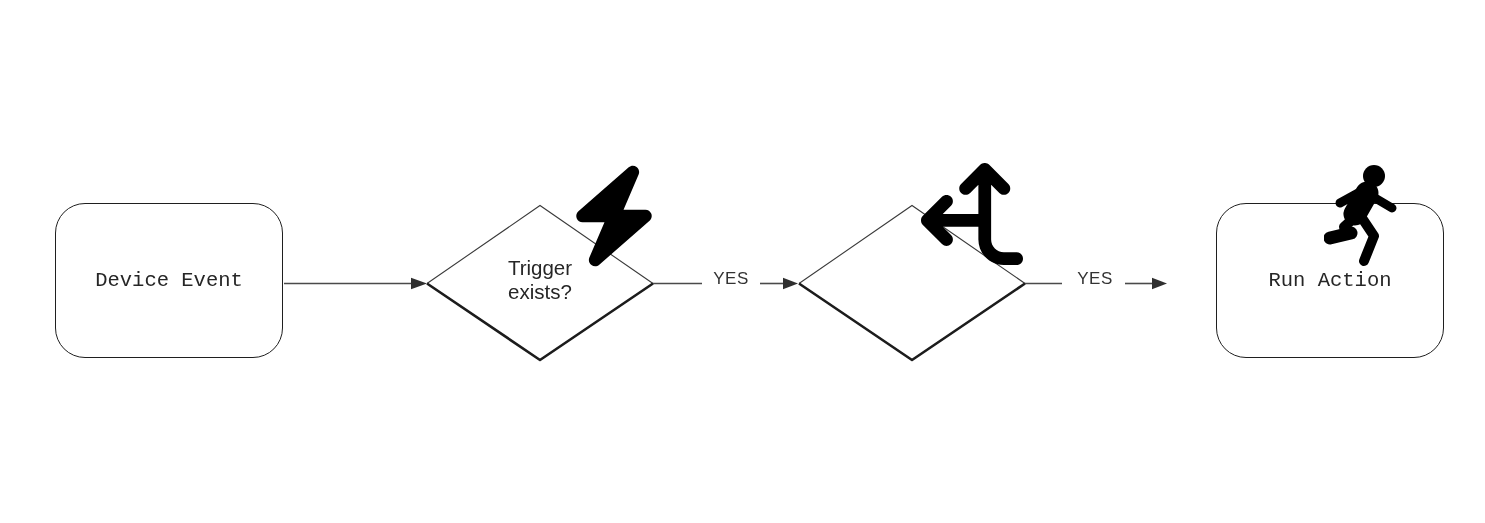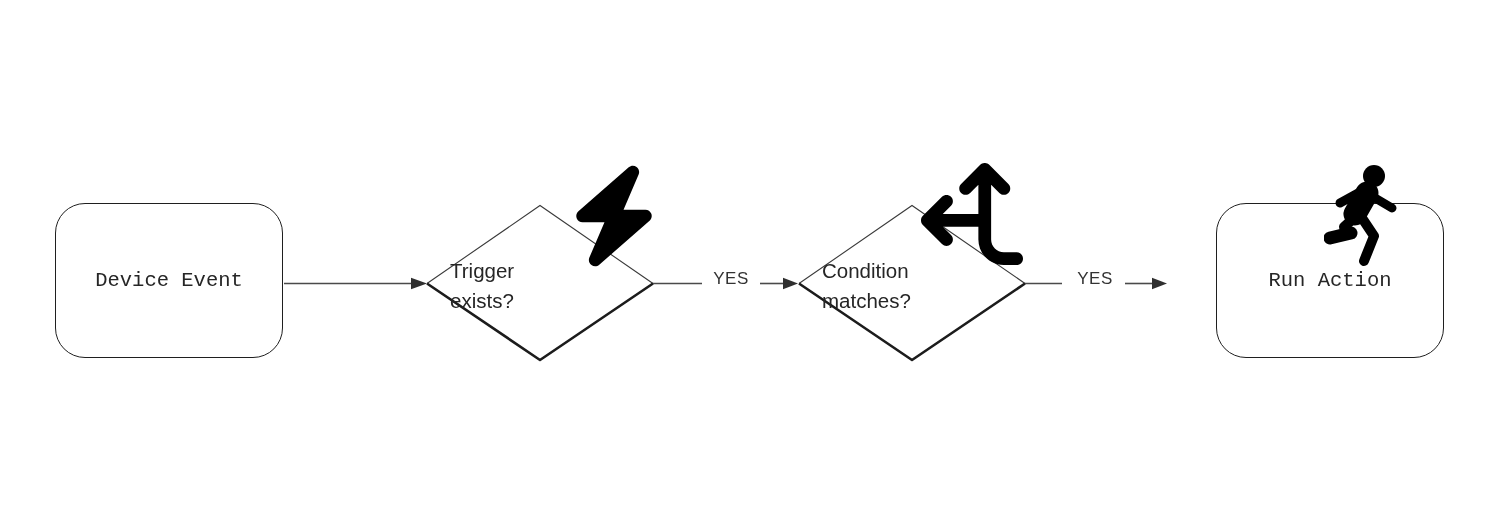--- a/index.html
+++ b/index.html
@@ -37,9 +37,9 @@
     position: absolute;
     width: 180px;
     top: 256px;
-    text-align: left;
+    text-align: center;
     font-size: 20.5px;
-    line-height: 30px;
+    line-height: 24px;
     color: #262626;
     white-space: pre-line;
   }

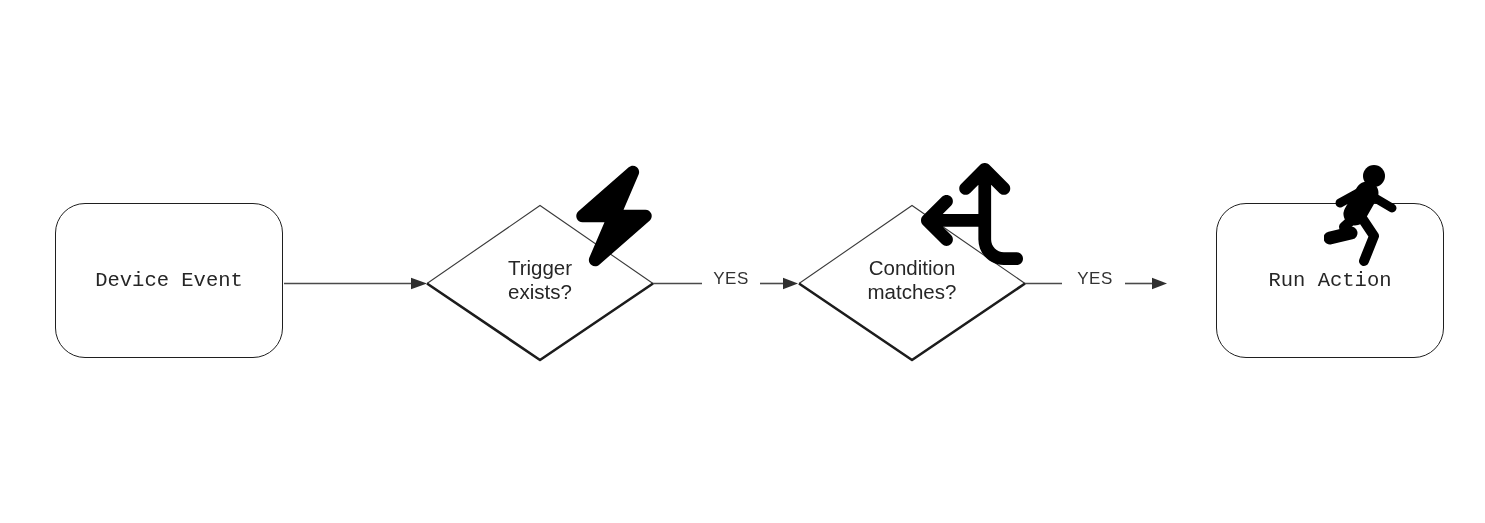--- a/index.html
+++ b/index.html
@@ -109,8 +109,6 @@
   <div class="diamond-label" id="label-trigger">Trigger
 exists?</div>
 
-  <div class="diamond-label" id="label-condition">Condition
-matches?</div>
 
   <div class="edge-label" id="edge-label-yes-1">YES</div>
 

